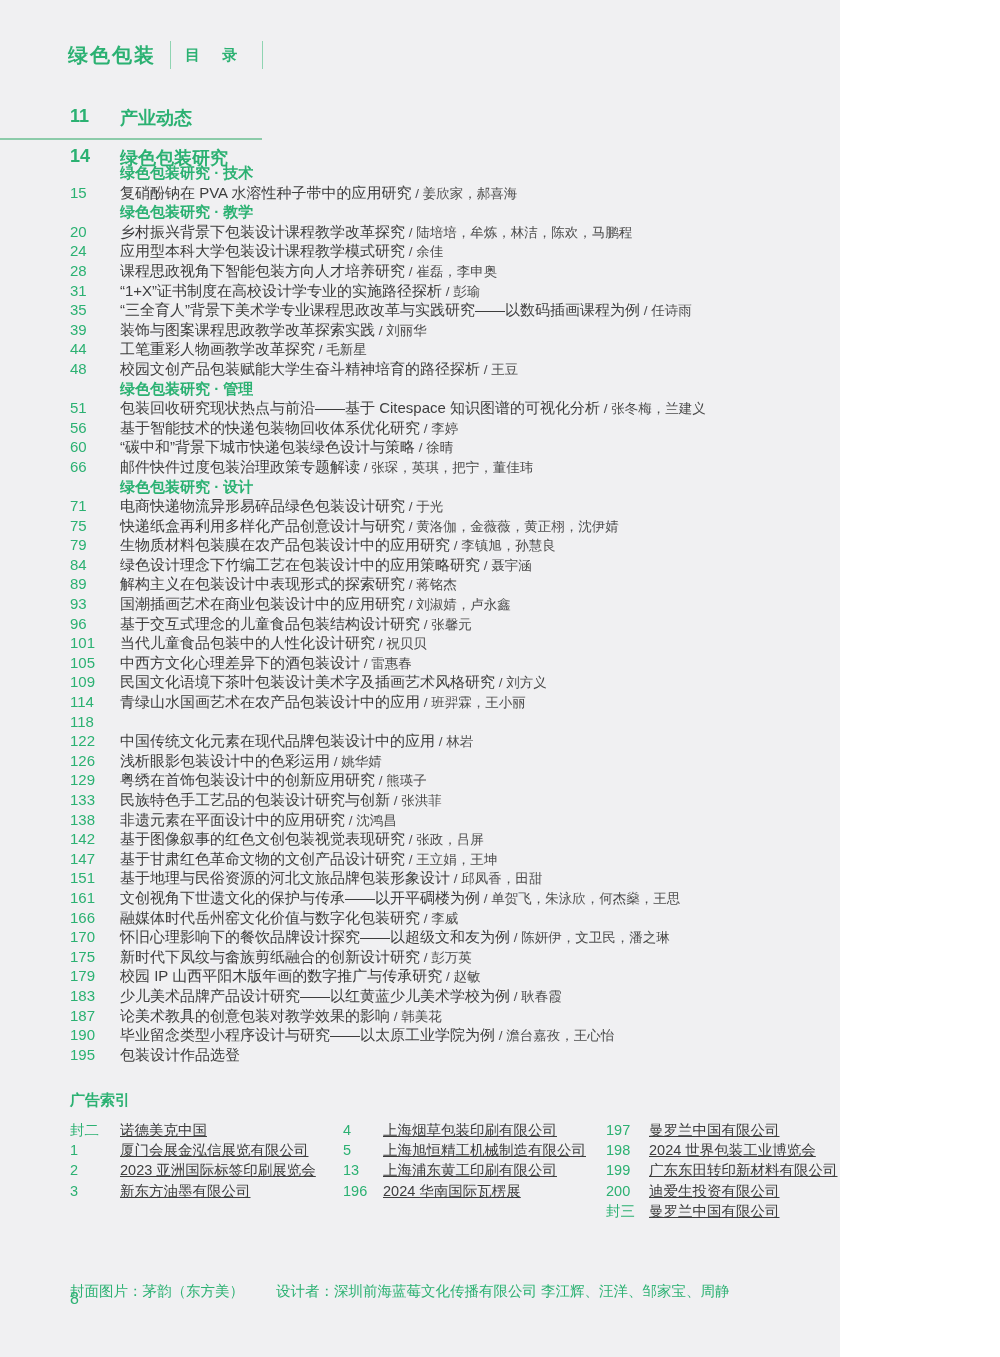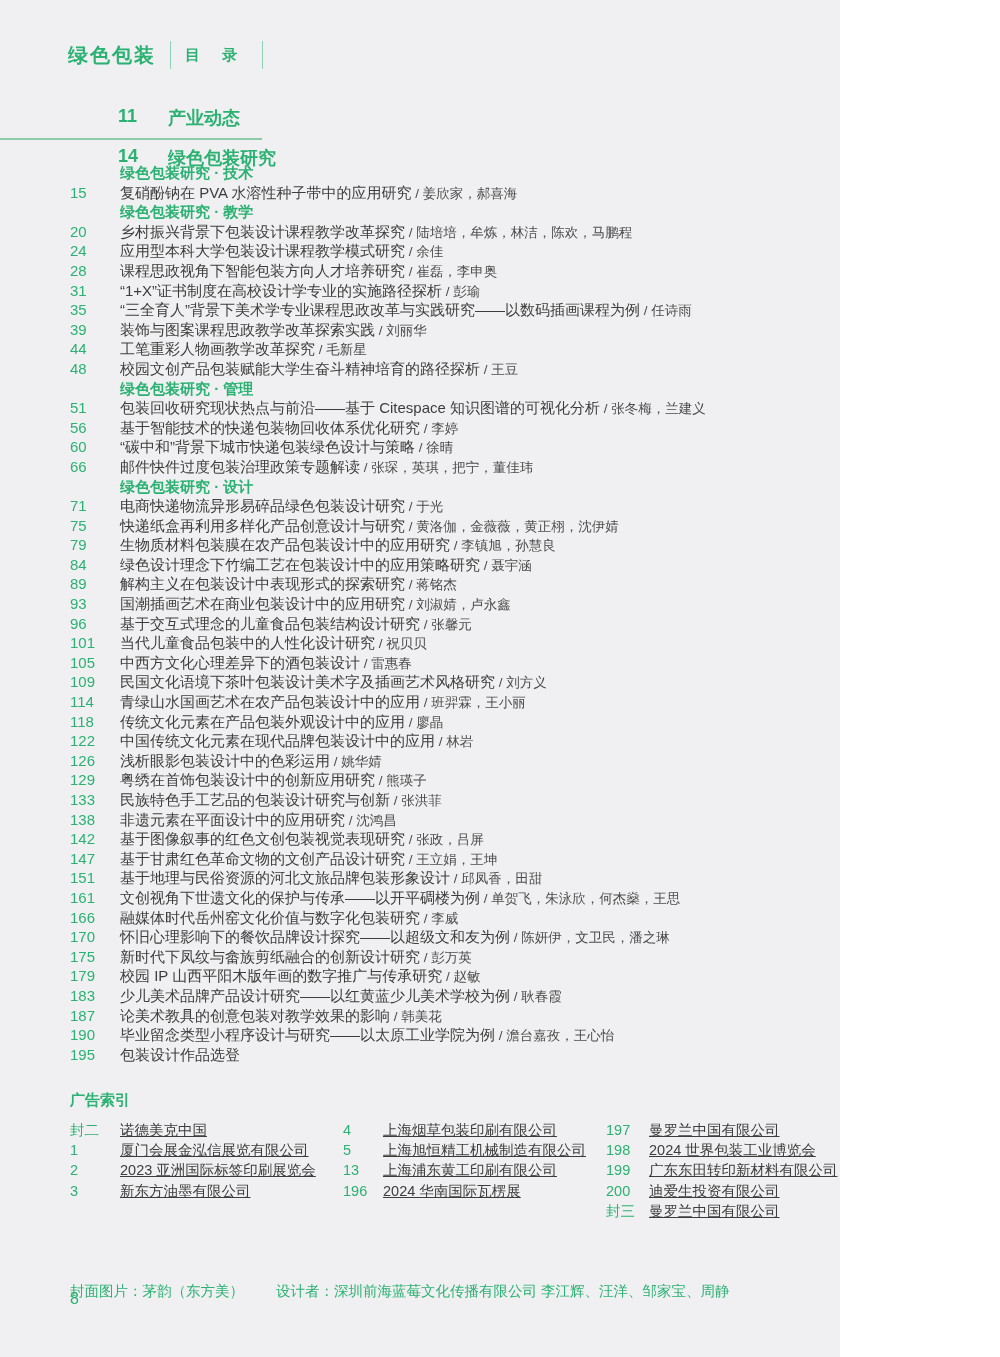--- a/index.html
+++ b/index.html
@@ -16,7 +16,7 @@
 
   
   .big-row{position:absolute;left:70px;display:flex;font-size:18px;font-weight:bold;color:#2bb172;}
-  .big-row .num{width:50px;font-weight:bold;margin-left:48px;}
+  .big-row .num{width:50px;font-weight:bold;}
   .industry{top:106px;}
   .research{top:146px;}
   .h-divider{position:absolute;left:0;top:138px;width:262px;height:2px;background:#8ccbaa;}

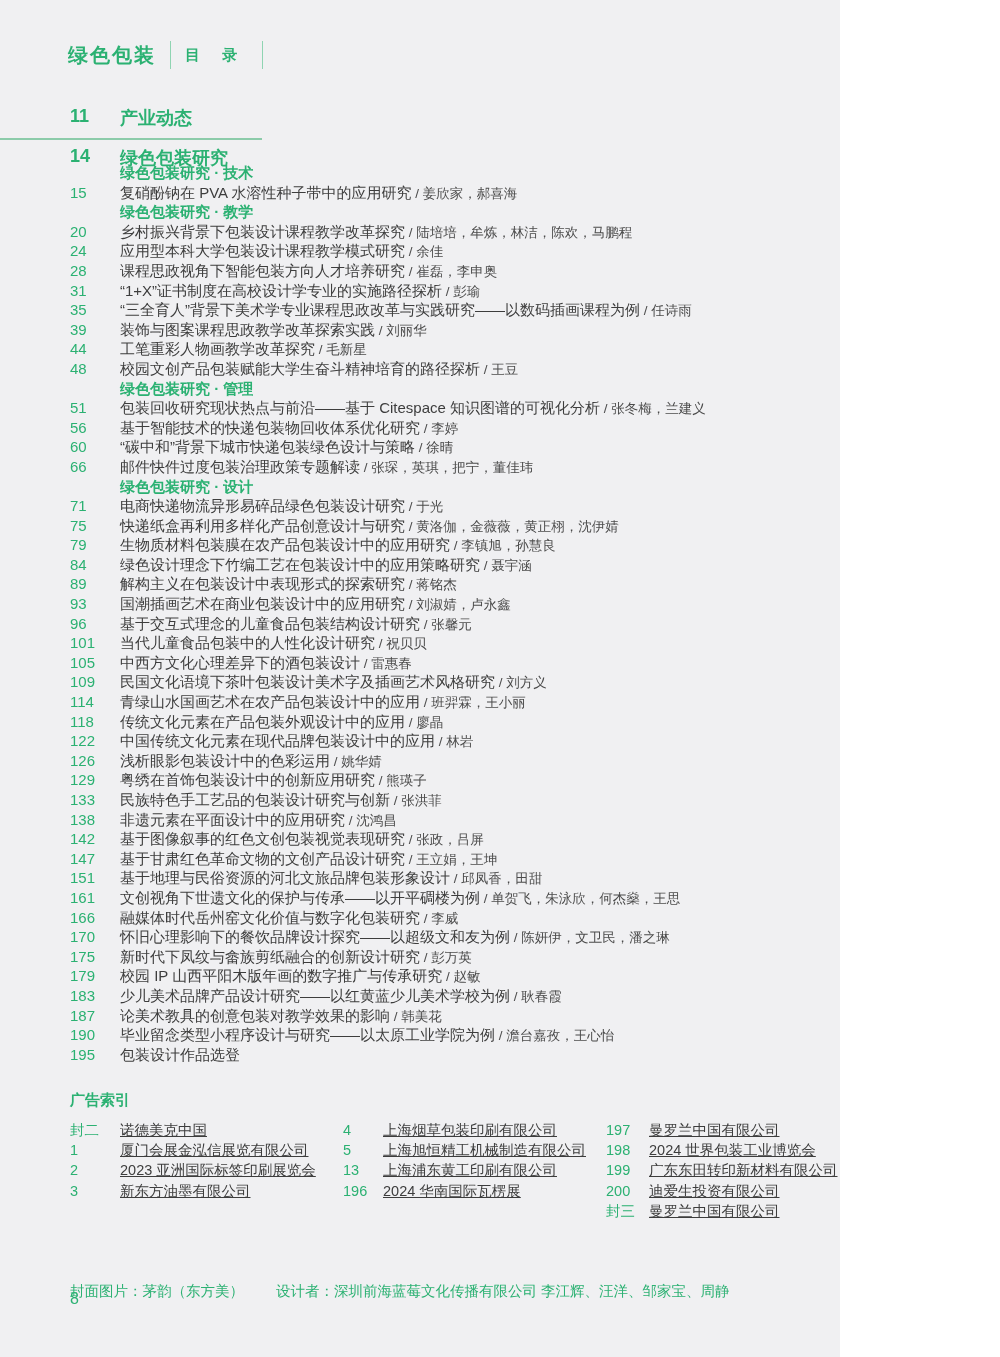--- a/index.html
+++ b/index.html
@@ -187,7 +187,6 @@
       </div>
       <div class="toc-row">
         <span class="num">118</span>
-        <span class="t">传统文化元素在产品包装外观设计中的应用<span class="au"> / 廖晶</span></span>
       </div>
       <div class="toc-row">
         <span class="num">122</span>

